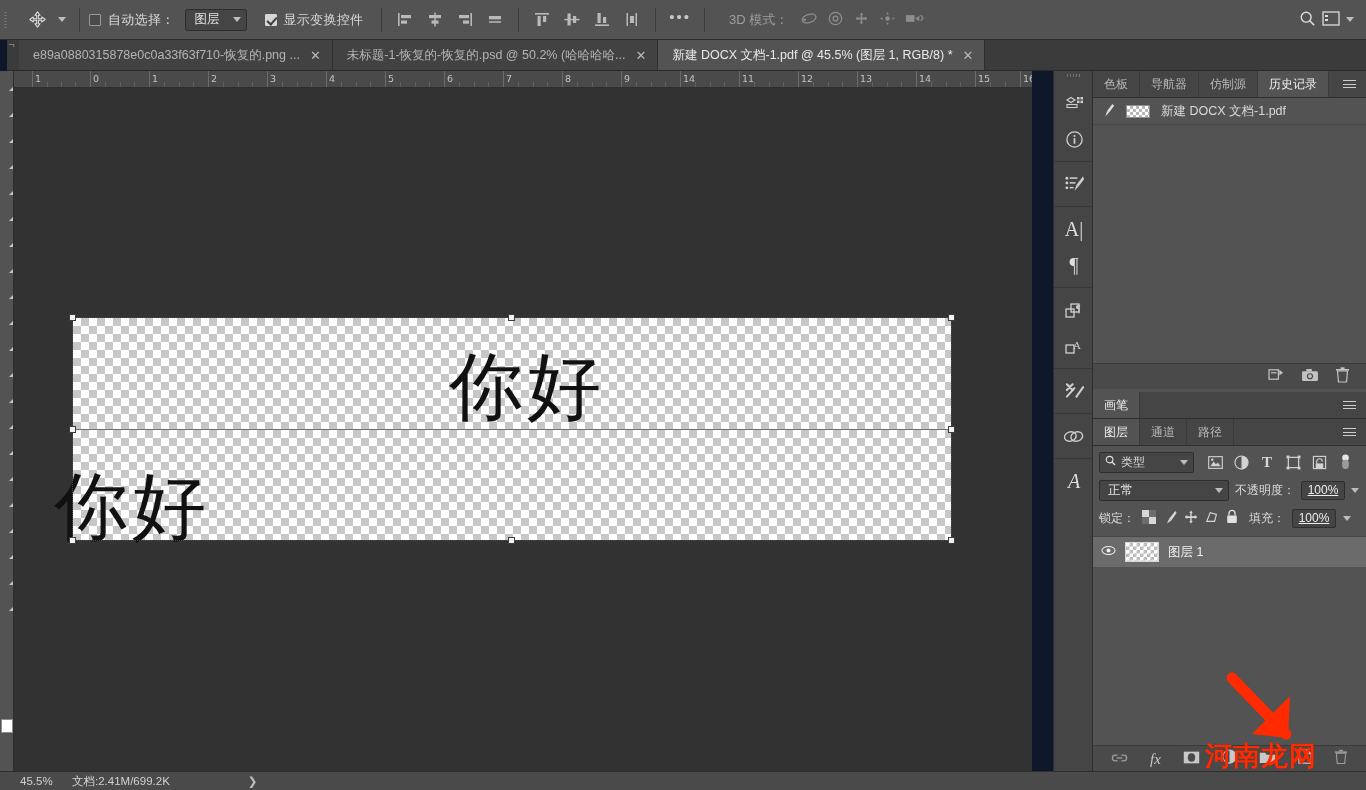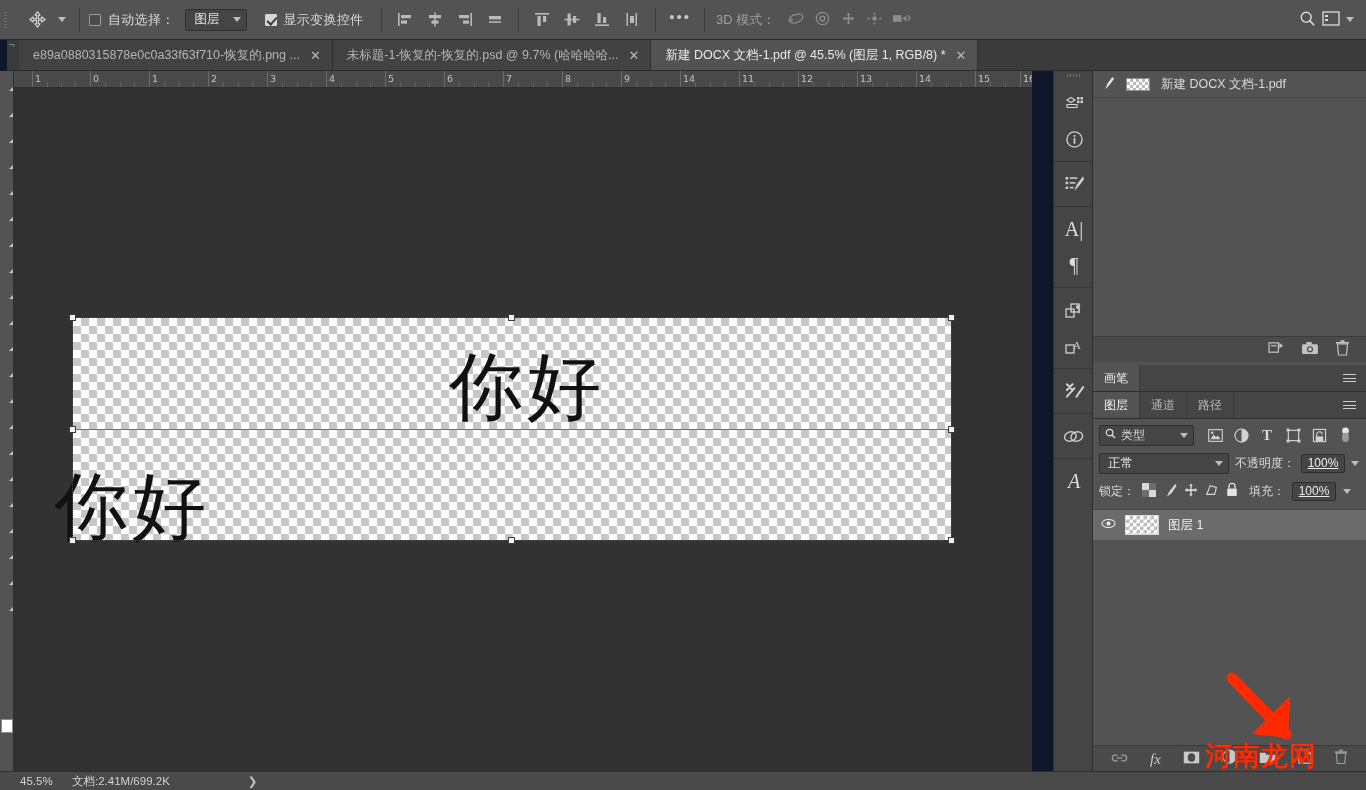--- a/index.html
+++ b/index.html
@@ -47,7 +47,7 @@
   .align-grp{ display:flex; align-items:center; gap:2px; }
   .align-btn{ width:28px;height:26px; display:flex; align-items:center; justify-content:center; }
   .dots{ color:#c9c9c9; letter-spacing:2px; font-size:15px; padding:0 4px 6px 4px; }
-  .mode3d{ color:#9e9e9e; font-size:13px; margin-left:2px; }
+  .mode3d{ color:#9e9e9e; font-size:13px; margin-left:15px; }
   .m3-icons{ display:flex; align-items:center; gap:9px; margin-left:12px; }
   .ob-right{ margin-left:auto; display:flex; align-items:center; gap:6px; padding-right:12px; }
 

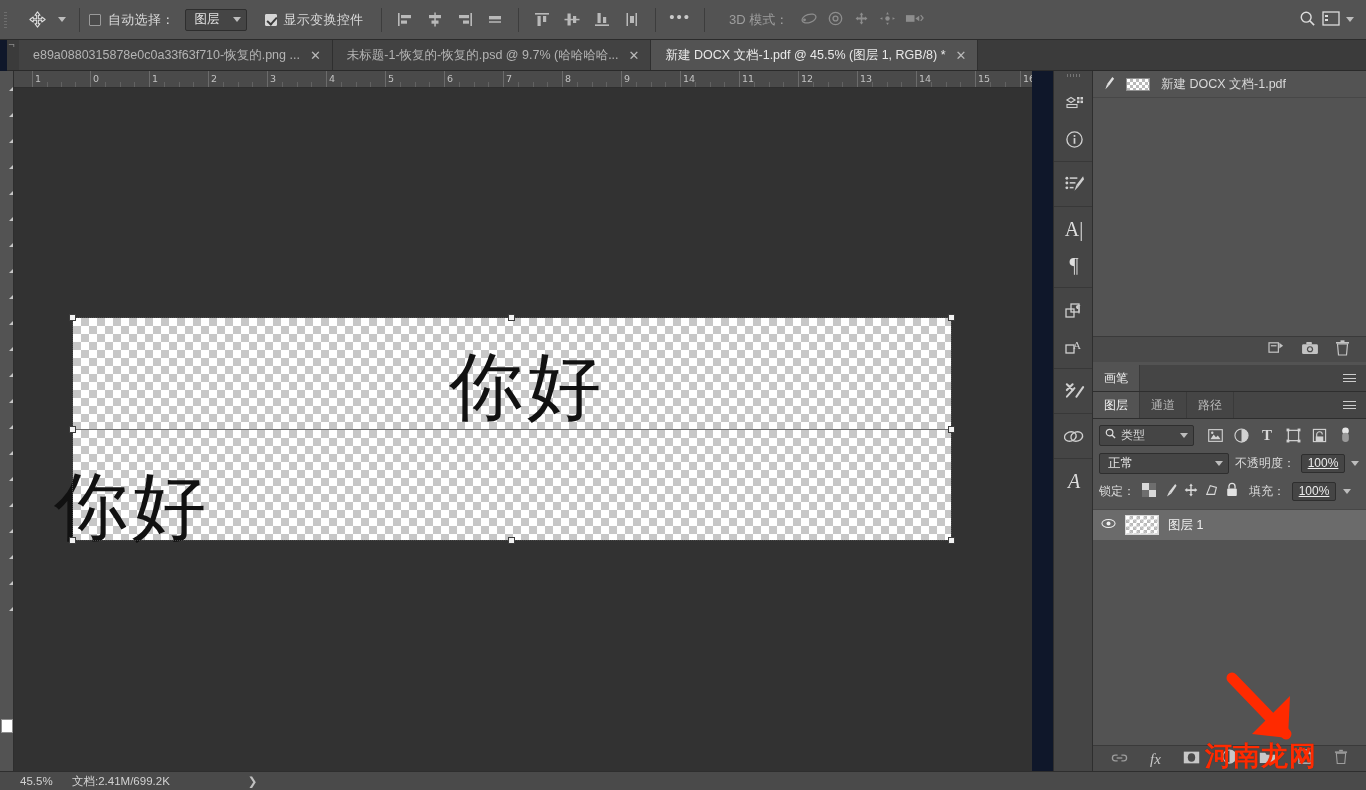--- a/index.html
+++ b/index.html
@@ -415,7 +415,7 @@
       <span class="x">✕</span>
     </div>
     <div class="tab">
-      <span class="t-txt">未标题-1-恢复的-恢复的.psd @ 9.7% (哈哈哈哈...</span>
+      <span class="t-txt">未标题-1-恢复的-恢复的.psd @ 50.2% (哈哈哈哈...</span>
       <span class="x">✕</span>
     </div>
     <div class="tab active">

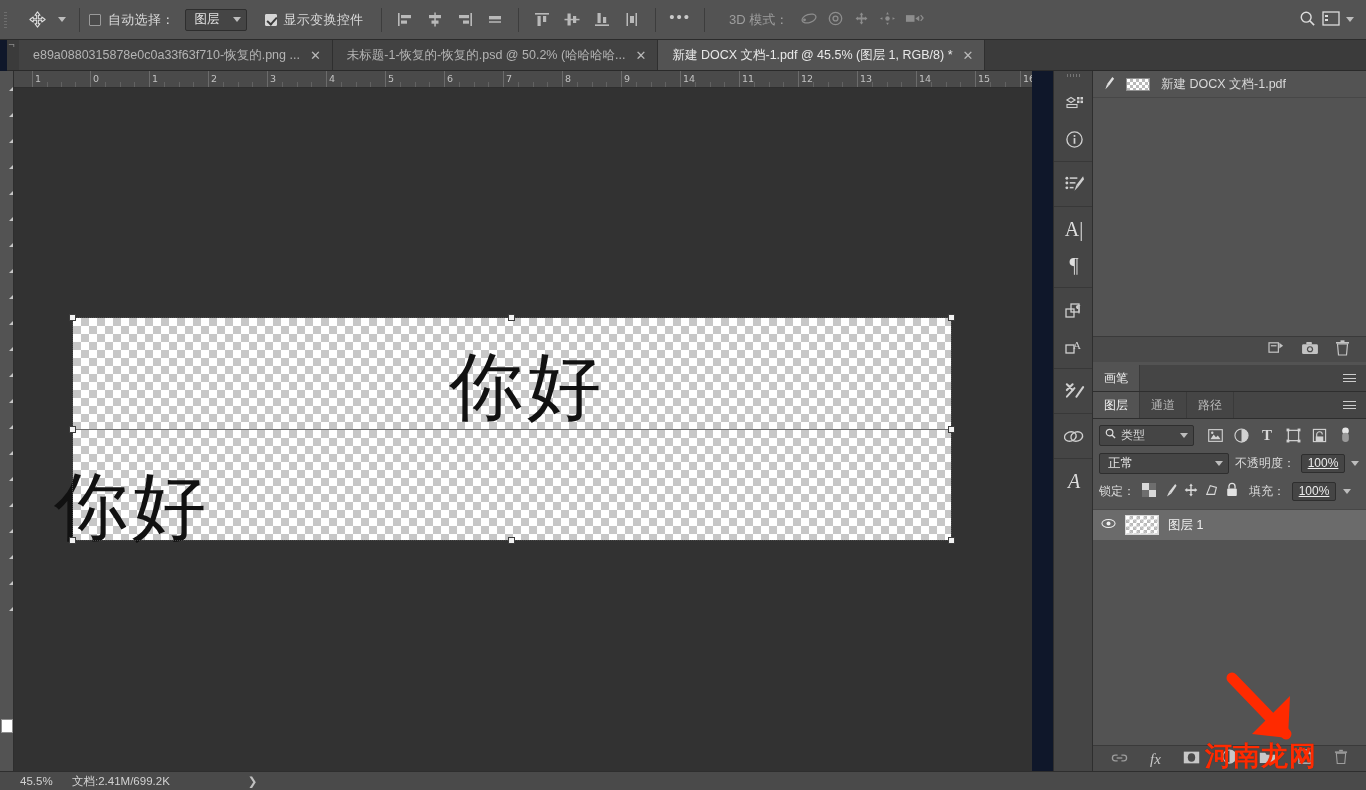--- a/index.html
+++ b/index.html
@@ -651,6 +651,27 @@
 
   <div class="panels">
 
+    <div class="panel-tabs">
+      <div class="ptab">
+          <span>色板</span>
+        </div>
+      <div class="ptab">
+          <span>导航器</span>
+        </div>
+      <div class="ptab">
+          <span>仿制源</span>
+        </div>
+      <div class="ptab active">
+          <span>历史记录</span>
+        </div>
+      <div class="pmenu">
+        <span class="hamb">
+            <i></i>
+            <i></i>
+            <i></i>
+          </span>
+      </div>
+    </div>
 
     <div class="history-body">
       <div class="hist-row snapshot">

